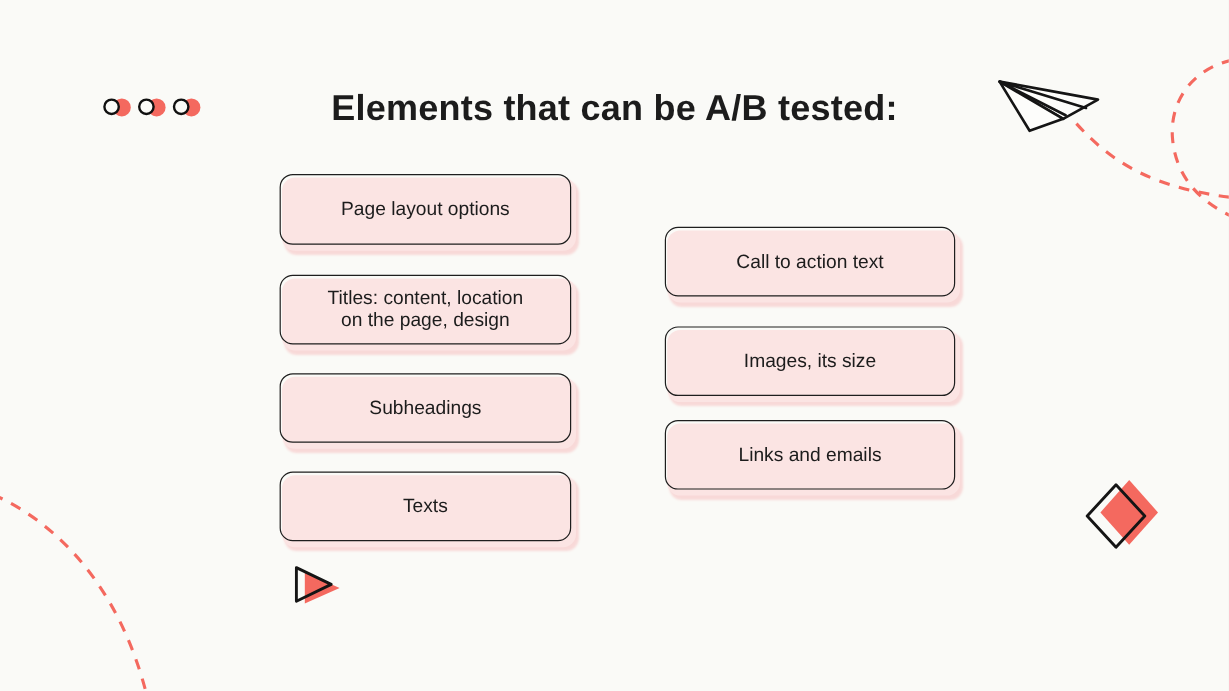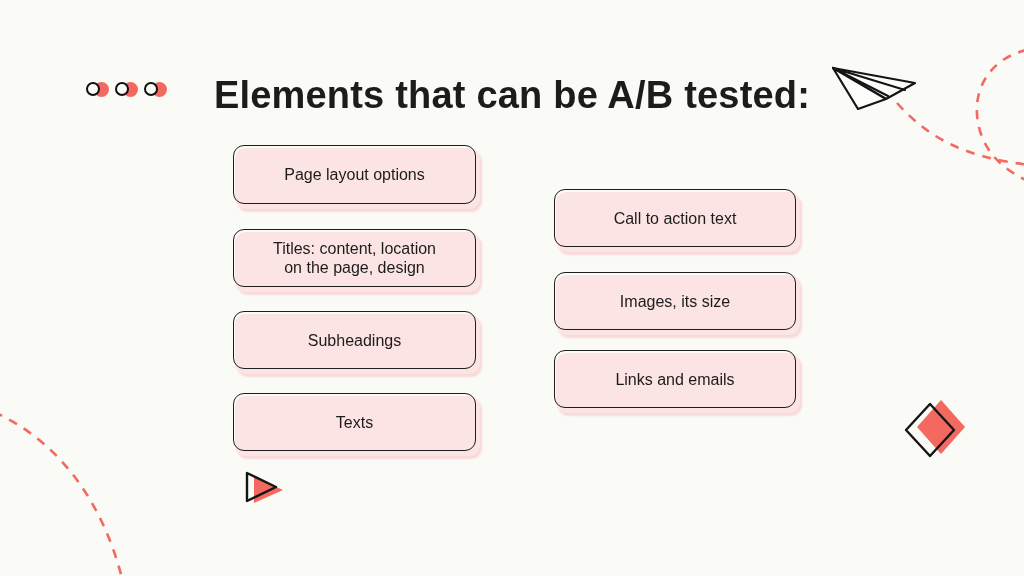--- a/index.html
+++ b/index.html
@@ -20,7 +20,7 @@
   .deco{position:absolute;left:0;top:0;width:1024px;height:576px;pointer-events:none;}
   .page-title{
     position:absolute;left:0;right:0;top:74px;text-align:center;
-    font-size:38px;font-weight:bold;letter-spacing:.2px;color:var(--text);
+    font-size:30px;font-weight:bold;letter-spacing:.2px;color:var(--text);
   }
   .card{
     position:absolute;display:flex;align-items:center;justify-content:center;

